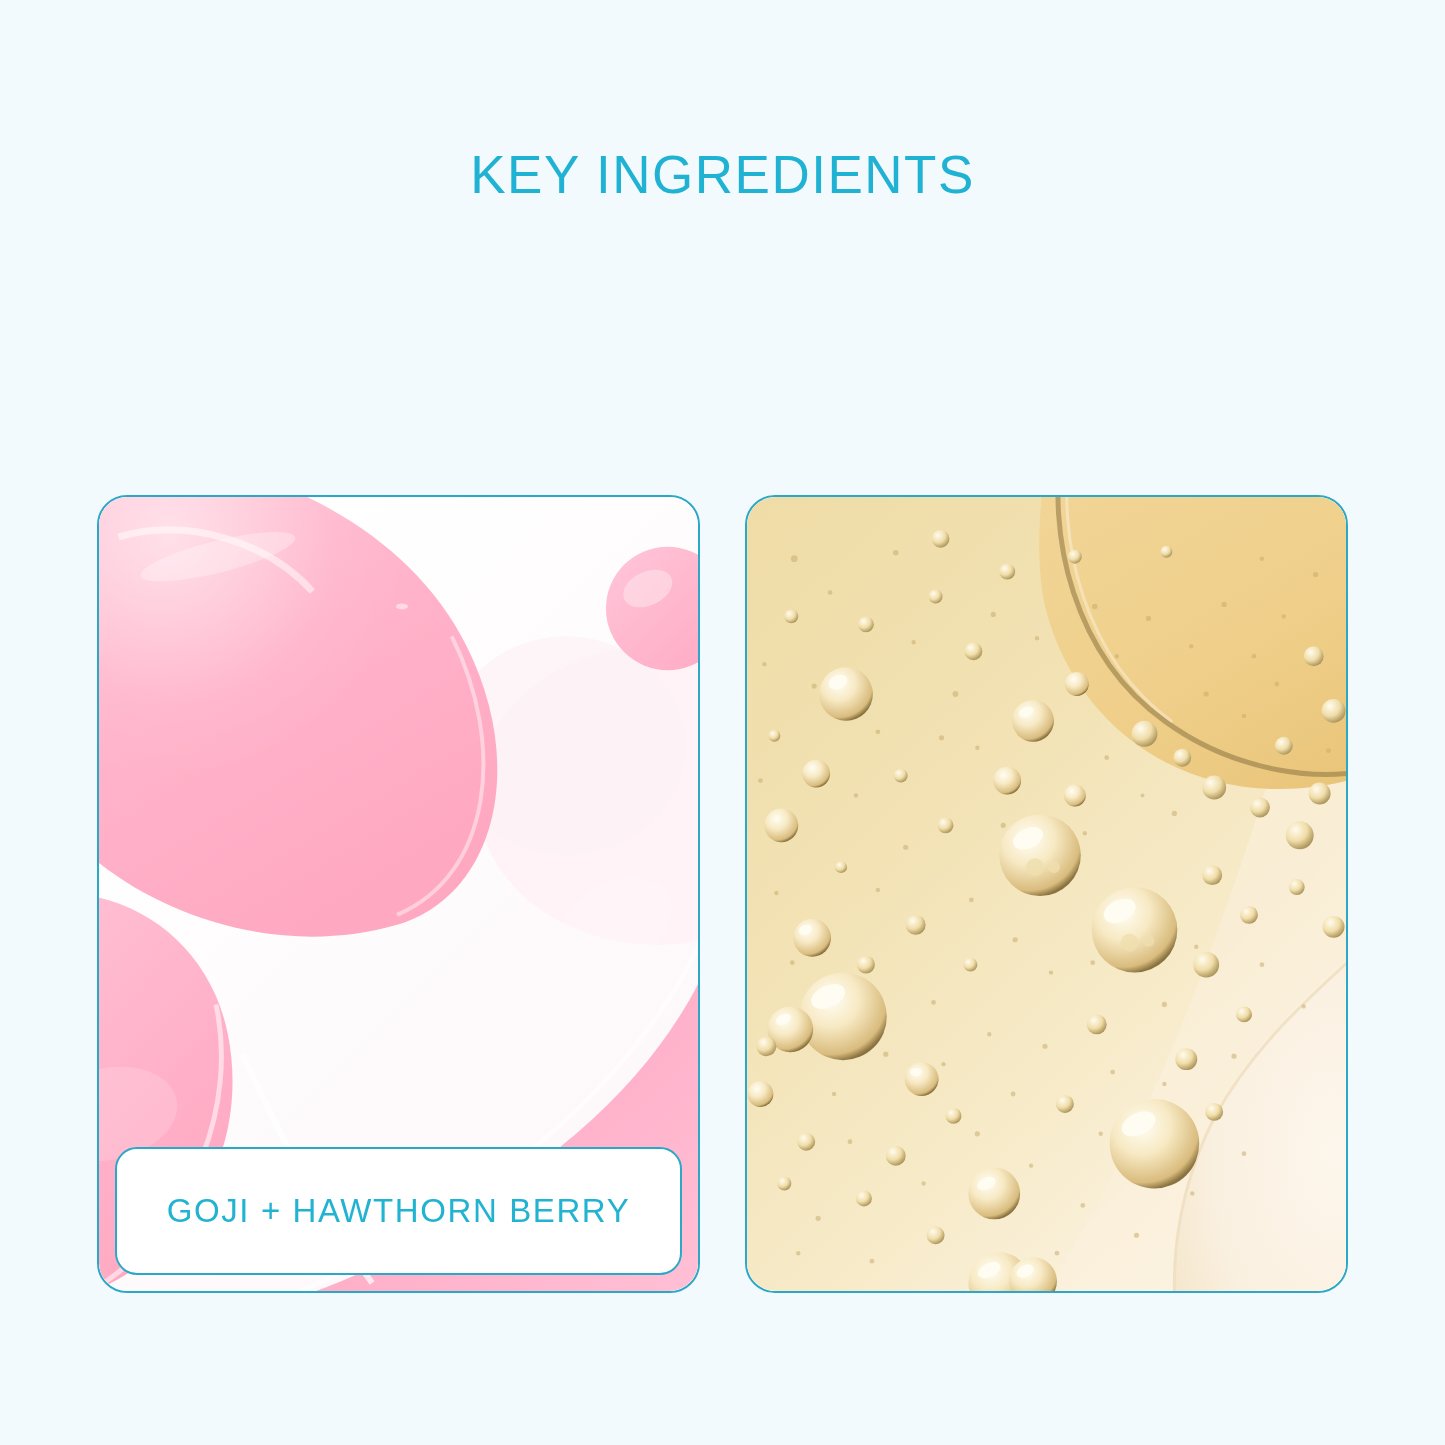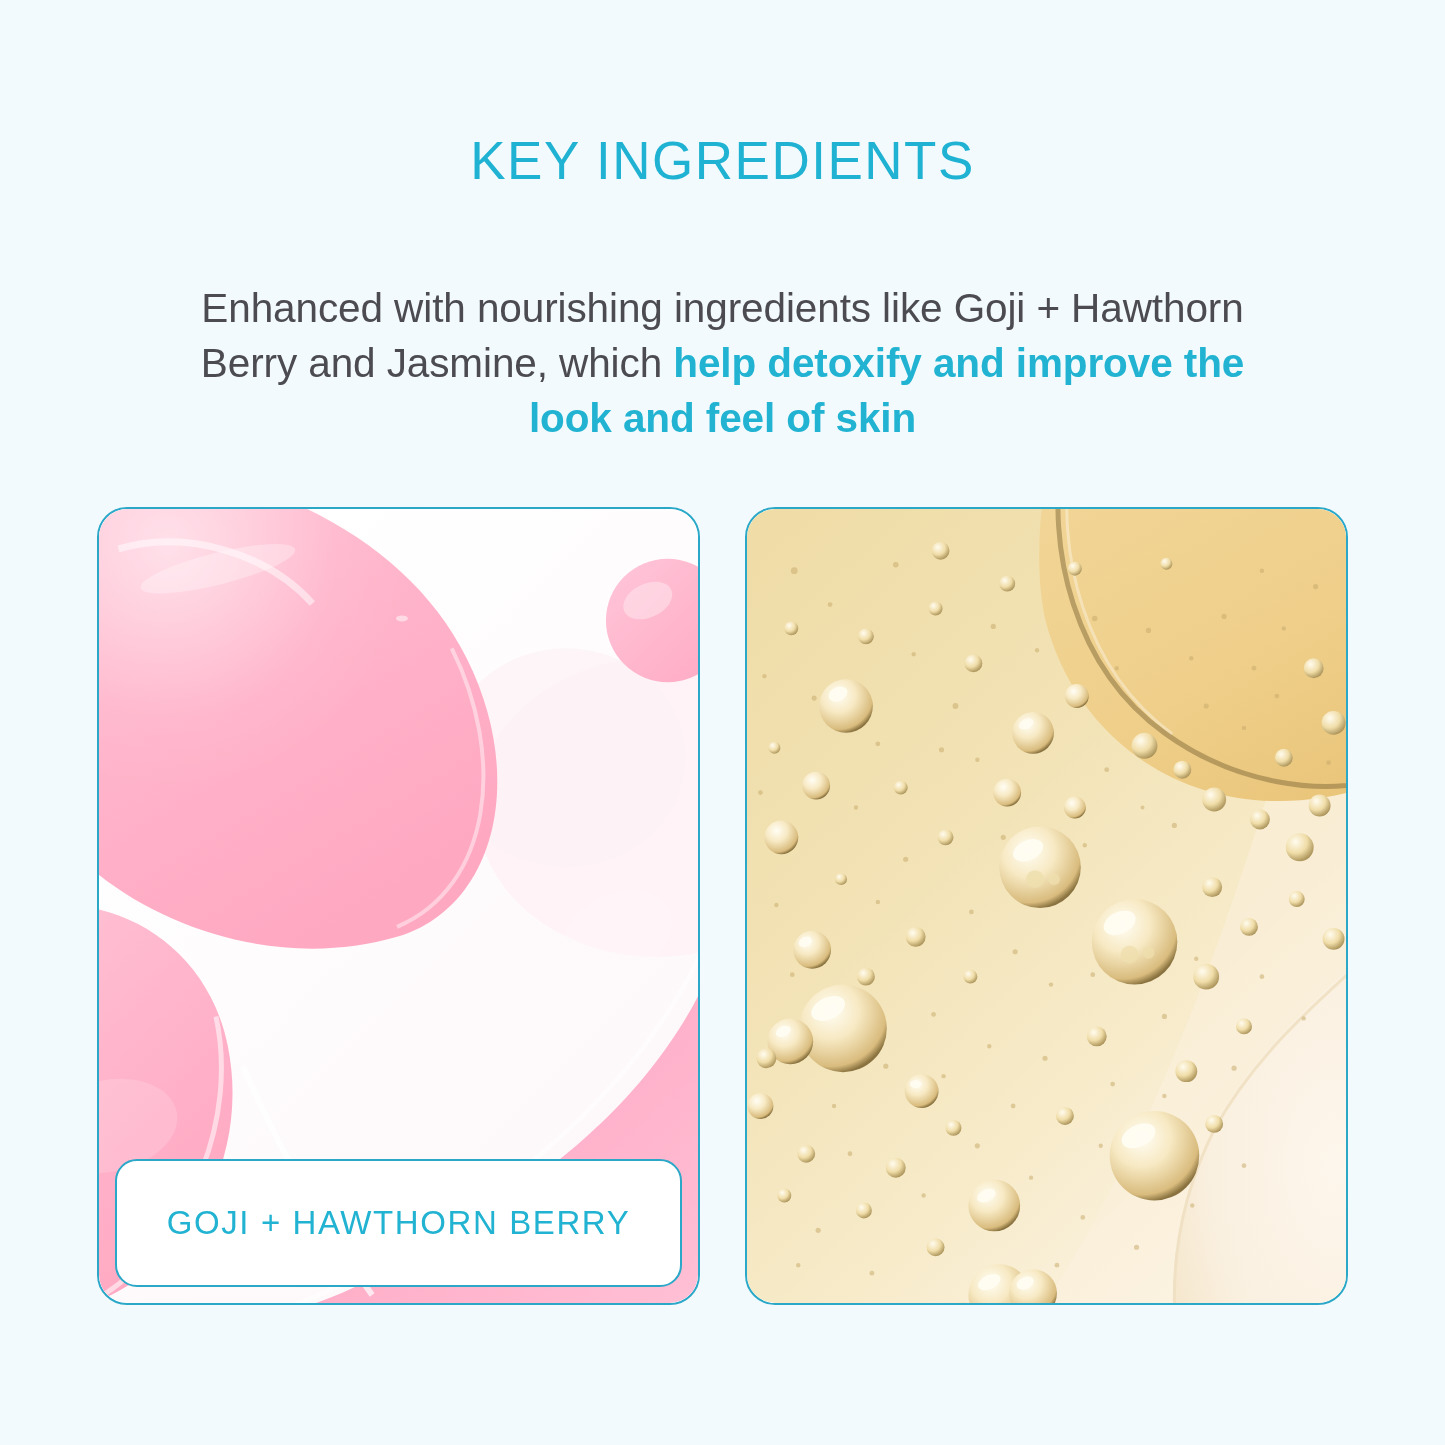--- a/index.html
+++ b/index.html
@@ -31,7 +31,7 @@
     text-align: center;
   }
   .page-title {
-    margin: 0;
+    margin: 14px;
     font-family: "Liberation Sans", sans-serif;
     font-size: 53px;
     font-weight: 500;

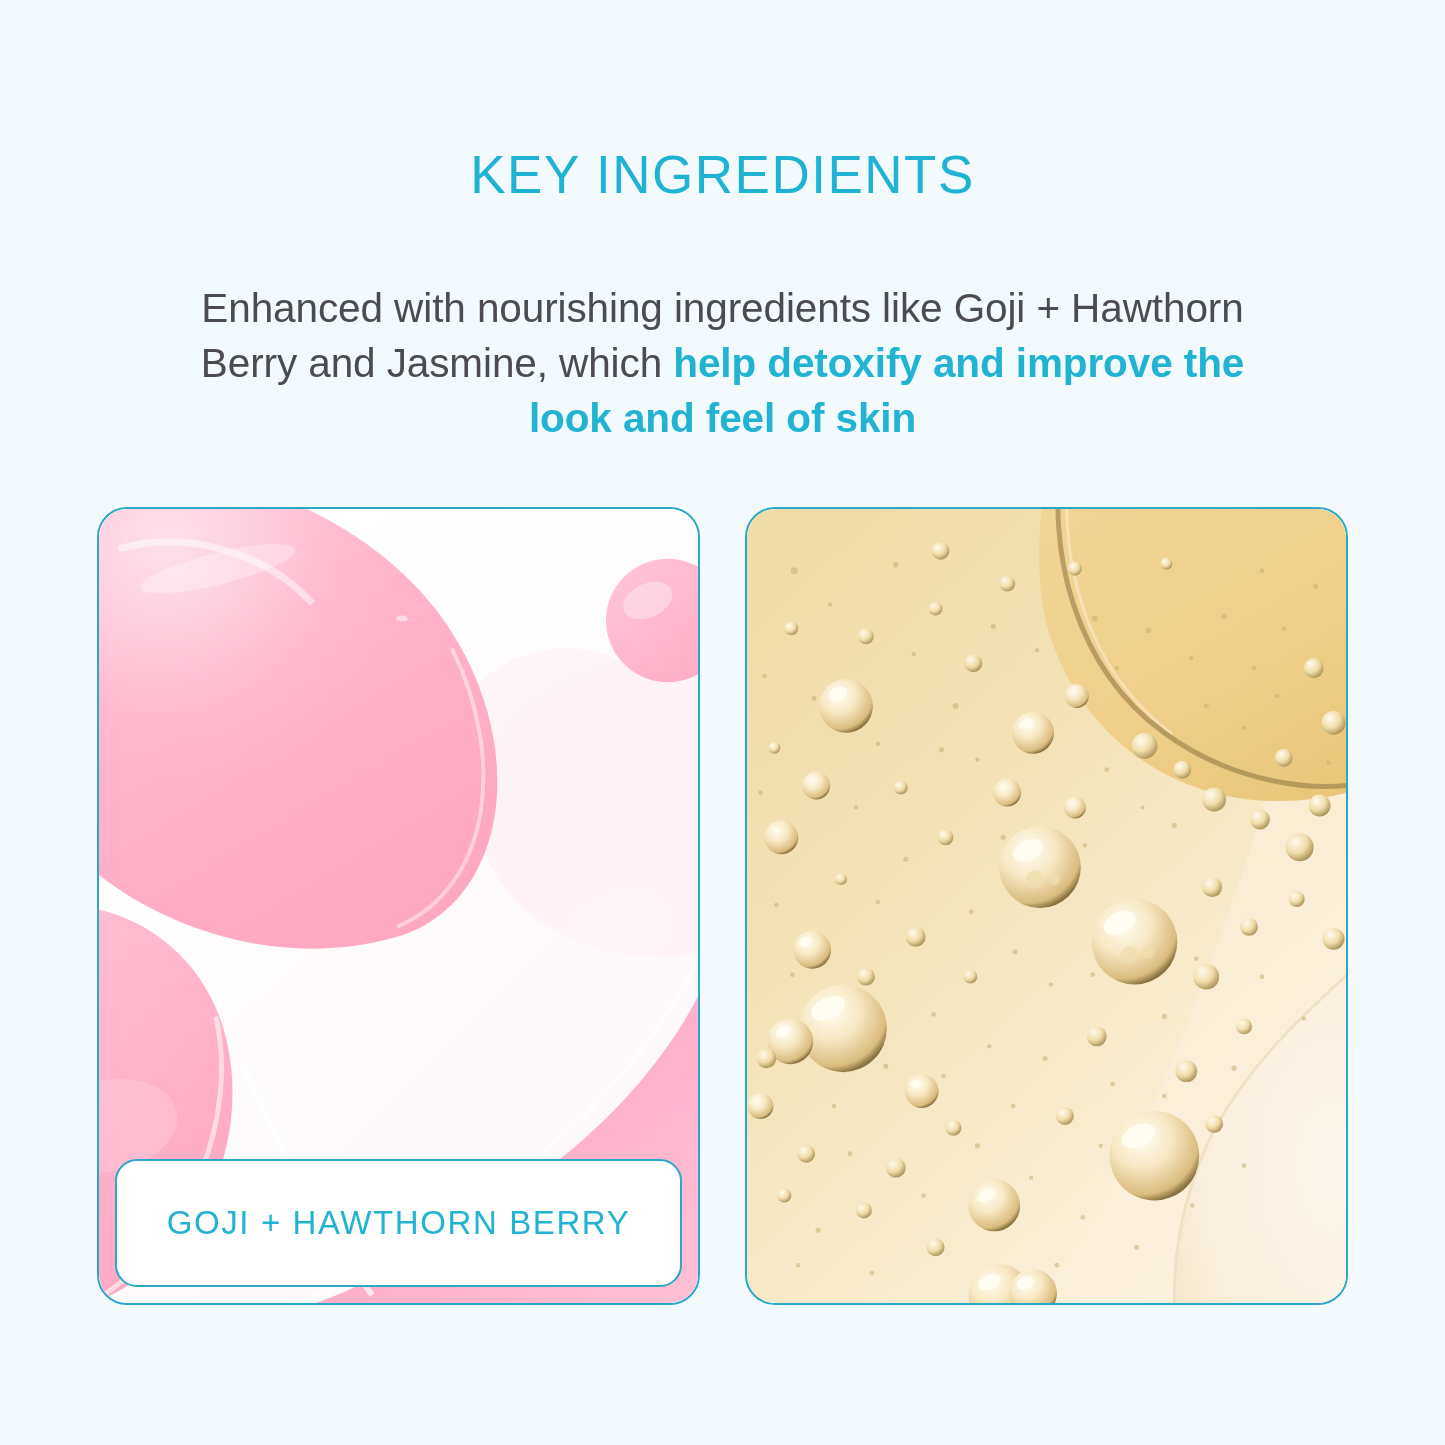--- a/index.html
+++ b/index.html
@@ -130,7 +130,6 @@
     <h1 class="page-title">KEY INGREDIENTS</h1>
   </div>
 
-  <p class="subtitle"><span>Enhanced with nourishing ingredients like Goji + Hawthorn Berry and Jasmine, which </span><span class="hl">help detoxify and improve the look and feel of skin</span></p>
 
   <div class="cards">
 

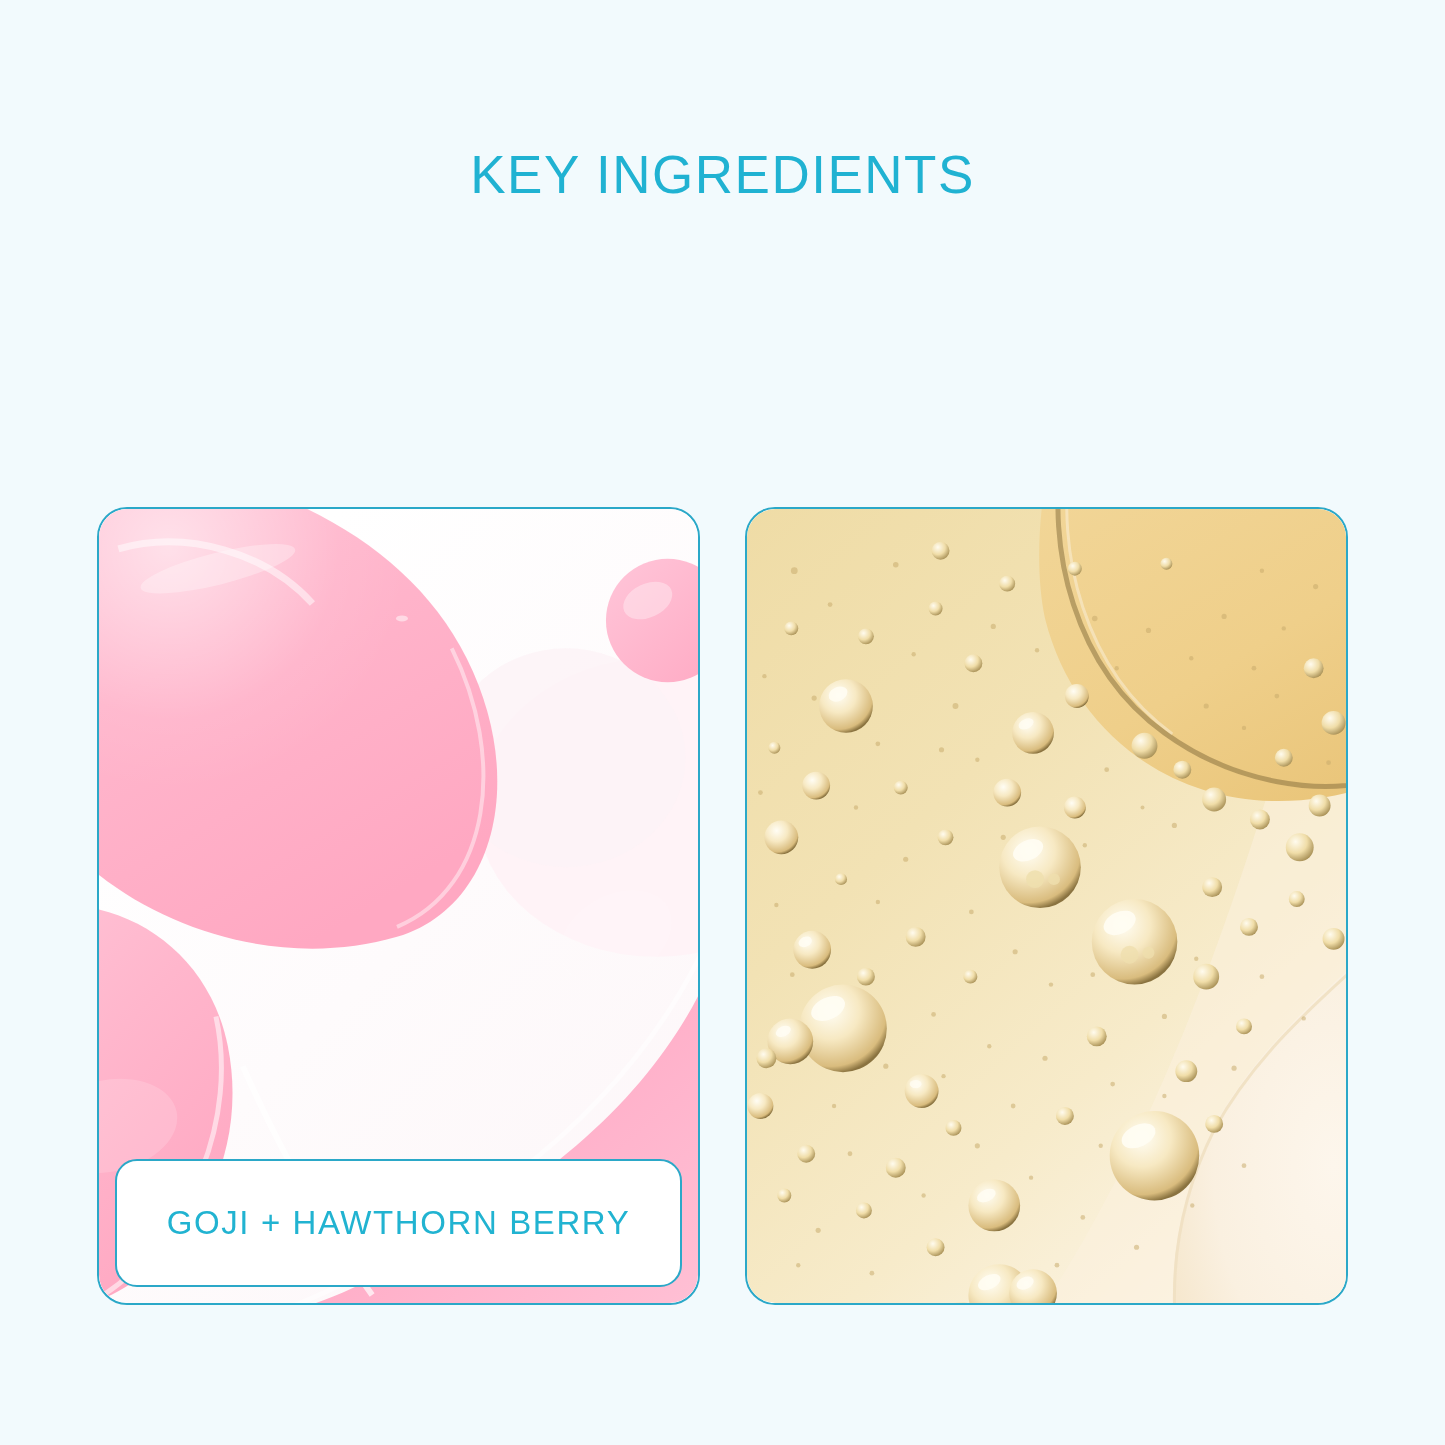--- a/index.html
+++ b/index.html
@@ -69,7 +69,6 @@
     height: 885px;
     display: flex;
     justify-content: space-between;
-    margin-top: 12px;
   }
 
   .card {

